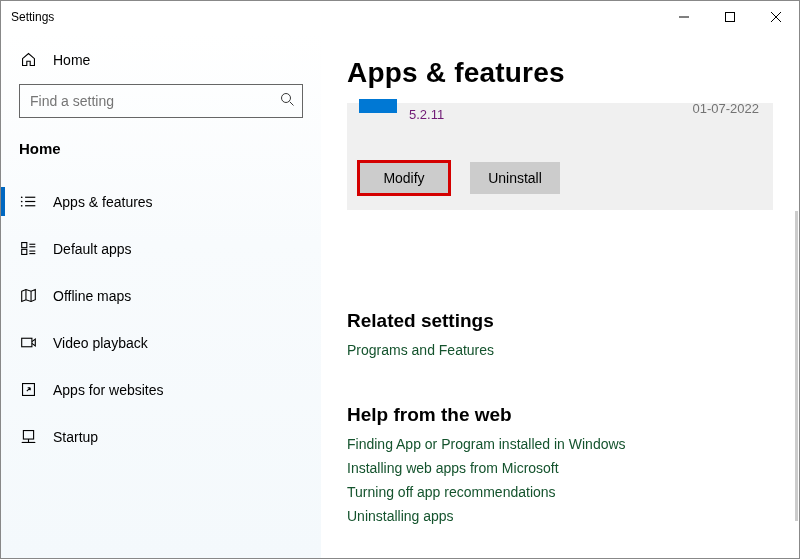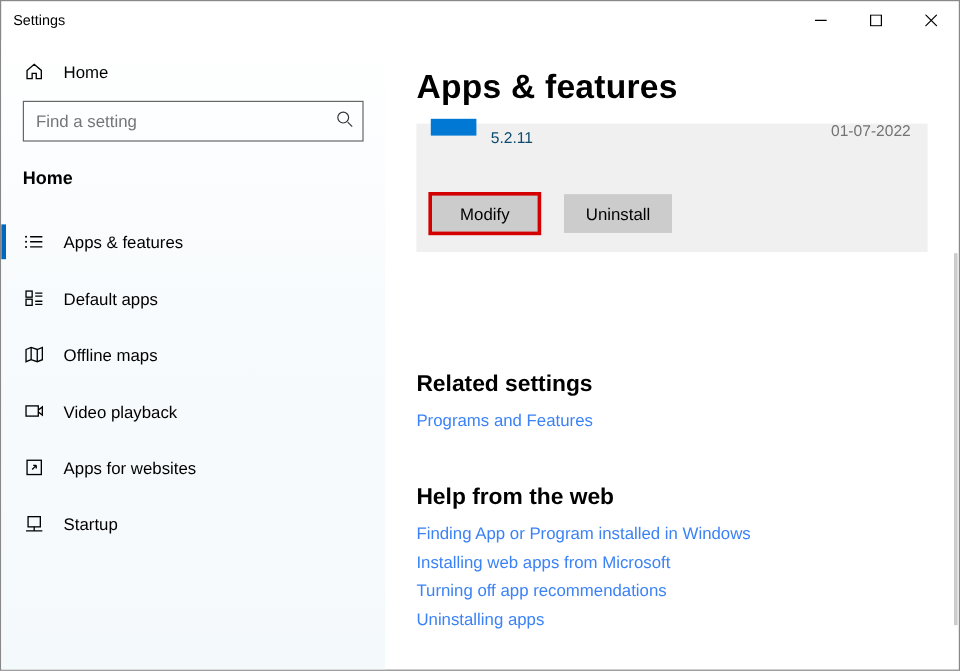--- a/index.html
+++ b/index.html
@@ -112,7 +112,7 @@
   .app-meta {
     margin-left: 12px;
     font-size: 13px;
-    color: #0c4a6e;
+    color: #701a75;
     padding-top: 4px;
   }
   .app-date {

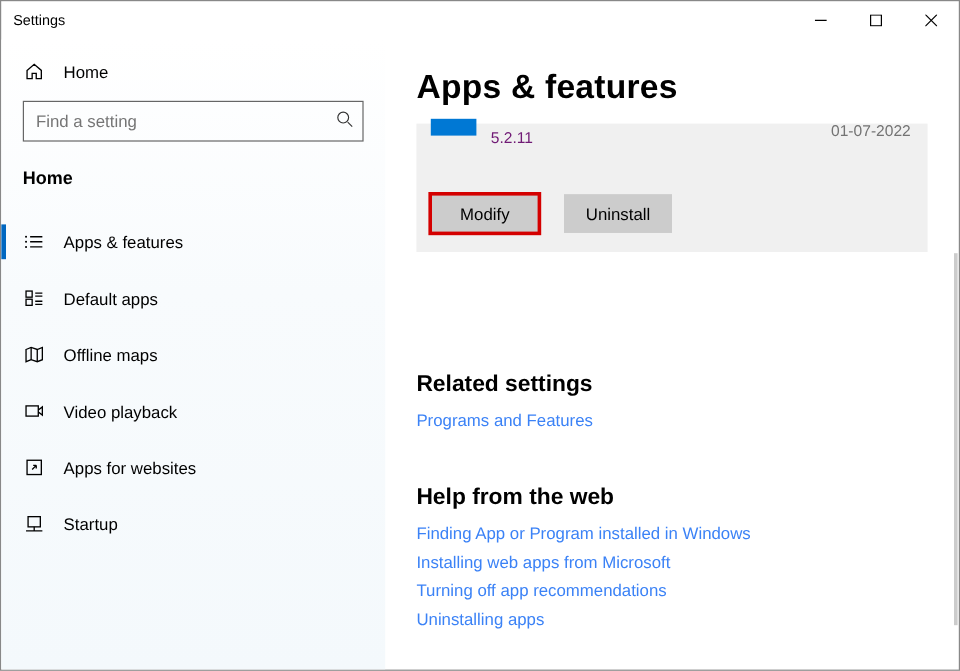--- a/index.html
+++ b/index.html
@@ -146,7 +146,7 @@
   }
   .section-title.help { margin-top: 46px; }
   .link {
-    color: #3b82f6;
+    color: #14532d;
     font-size: 14px;
     margin-top: 10px;
     display: block;

